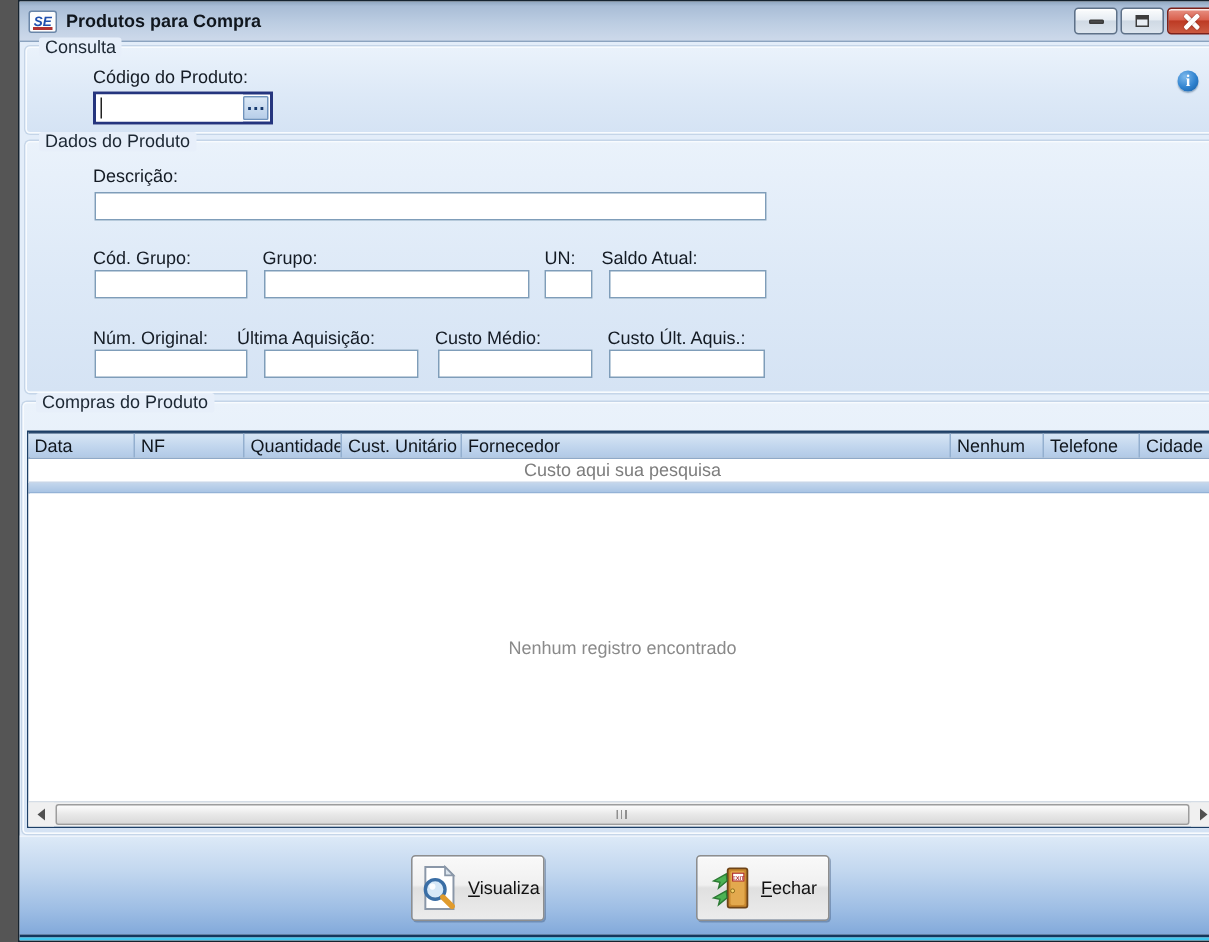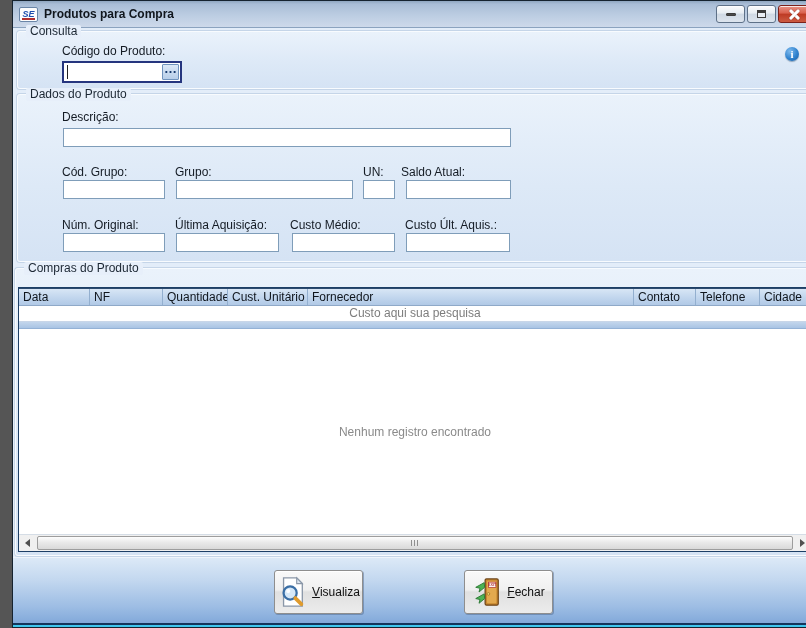--- a/index.html
+++ b/index.html
@@ -98,7 +98,7 @@
   .l-un { left:345px; } .i-un { left:345px; width:32px; }
   .l-saldo { left:383px; } .i-saldo { left:388px; width:105px; }
   .l-num { left:44px; } .i-num { left:45px; width:102px; }
-  .l-ultaq { left:157px; } .i-ultaq { left:158px; width:103px; }
+  .l-ultaq { left:140px; } .i-ultaq { left:158px; width:103px; }
   .l-cmedio { left:272px; } .i-cmedio { left:274px; width:103px; }
   .l-cult { left:387px; } .i-cult { left:388px; width:104px; }
 

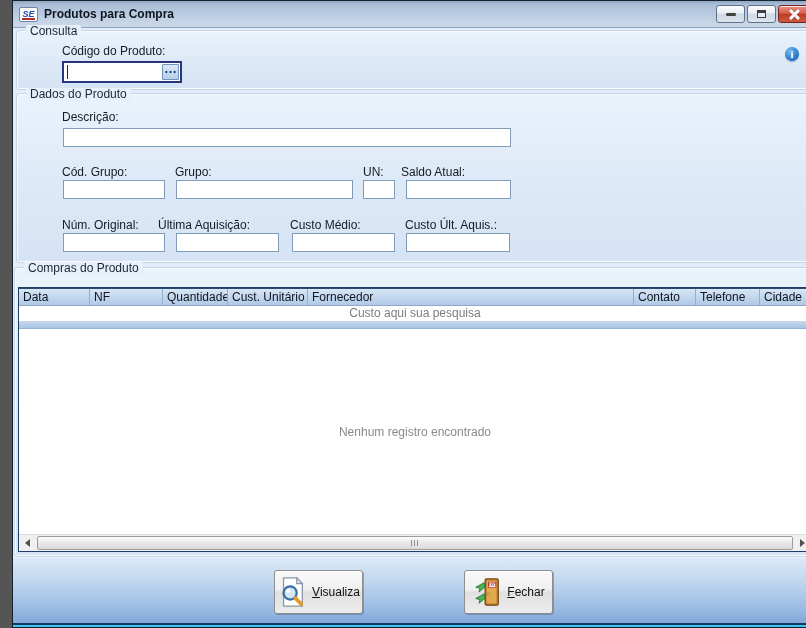--- a/index.html
+++ b/index.html
@@ -231,7 +231,7 @@
         <div class="hcell col-qtd">Quantidade</div>
         <div class="hcell col-cu">Cust. Unitário</div>
         <div class="hcell col-forn">Fornecedor</div>
-        <div class="hcell col-cont">Contato</div>
+        <div class="hcell col-cont">Nenhum</div>
         <div class="hcell col-tel">Telefone</div>
         <div class="hcell col-cid">Cidade</div>
       </div>

